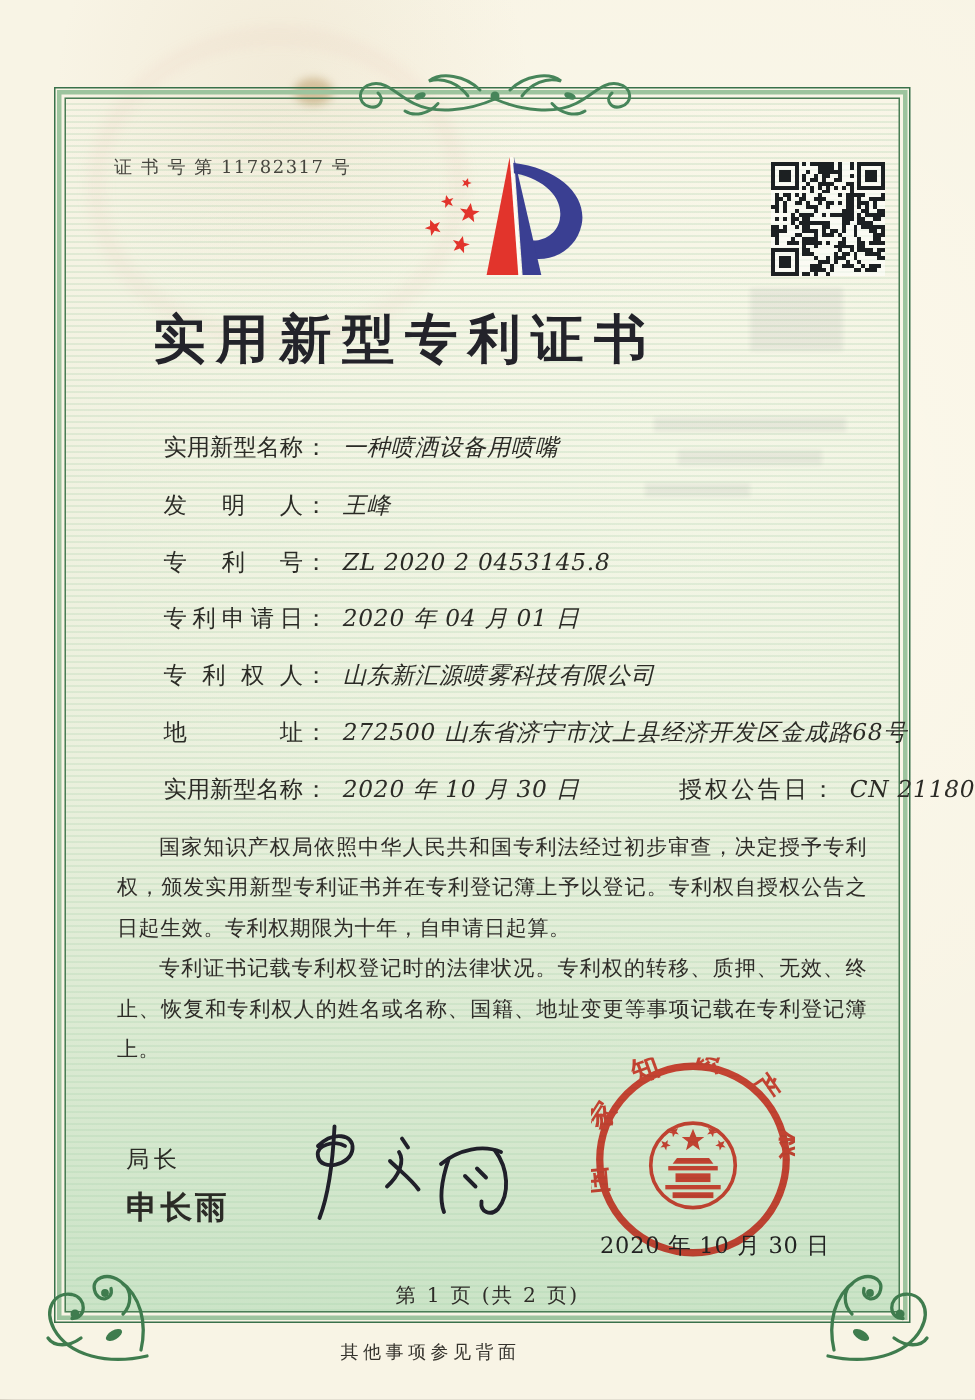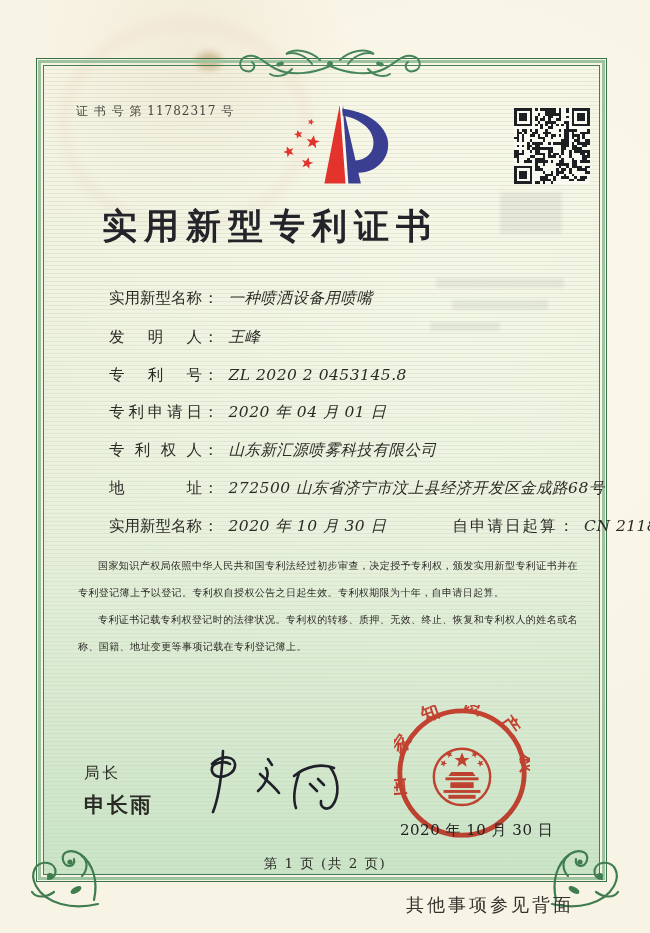--- a/index.html
+++ b/index.html
@@ -500,7 +500,7 @@
       <span class="flabel">地址</span><span class="colon">：</span><span class="fvalue">272500 山东省济宁市汶上县经济开发区金成路68号</span>
     </div>
     <div class="row r6">
-      <span class="flabel">实用新型名称</span><span class="colon">：</span><span class="fvalue">2020 年 10 月 30 日</span><span class="grant2"><span class="flabel2">自申请日起算</span><span class="colon">：</span><span class="fvalue">CN 211801713 U</span></span>
+      <span class="flabel">实用新型名称</span><span class="colon">：</span><span class="fvalue">2020 年 10 月 30 日</span><span class="grant2"><span class="flabel2">授权公告日</span><span class="colon">：</span><span class="fvalue">CN 211801713 U</span></span>
     </div>
   </div>
 

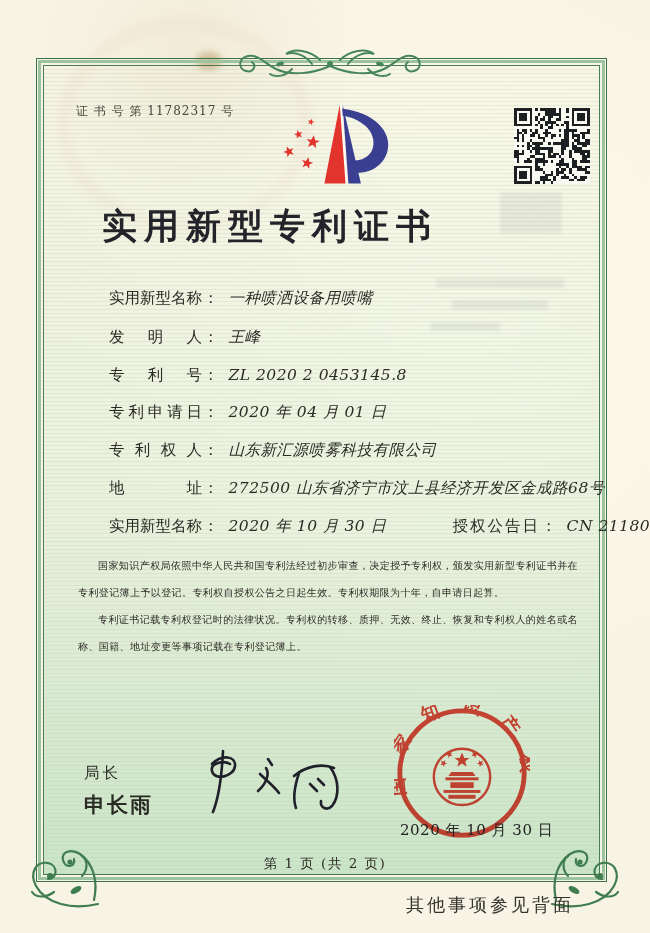--- a/index.html
+++ b/index.html
@@ -44,7 +44,7 @@
   .grant2{margin-left:66px;}
   .grant2 .flabel2{letter-spacing:2px;}
 
-  .paras{position:absolute;left:78px;top:552px;width:500px;font-size:10px;line-height:27px;
+  .paras{position:absolute;left:78px;top:552px;width:500px;font-size:14px;line-height:27px;
     color:#2e2c28;text-align:justify;letter-spacing:.4px;}
   .paras p{margin:0;text-indent:2em;}
 

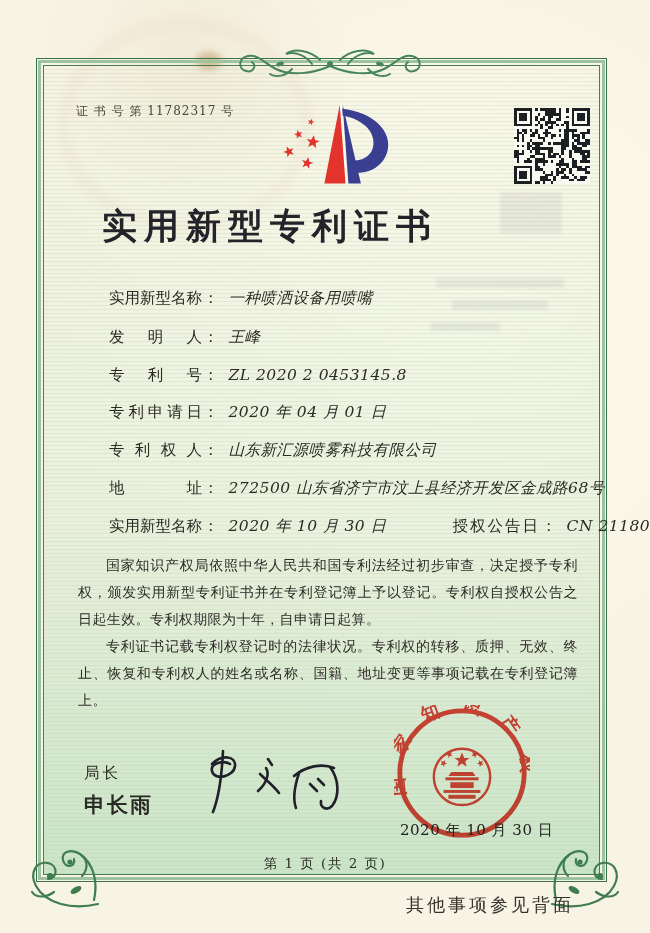--- a/index.html
+++ b/index.html
@@ -57,8 +57,8 @@
 
   .page-info{position:absolute;left:0;top:855px;width:650px;text-align:center;
     font-size:13.5px;letter-spacing:1.5px;color:#2e2c28;}
-  .back-note{position:absolute;left:0;top:893px;width:574px;text-align:right;
-    font-size:18px;letter-spacing:3px;color:#34322c;}
+  .back-note{position:absolute;left:0;top:893px;width:574px;text-align:center;
+    font-size:12px;letter-spacing:3px;color:#34322c;}
 
   .ornament,.corner{position:absolute;}
   .top-ornament{left:228px;top:42px;}

